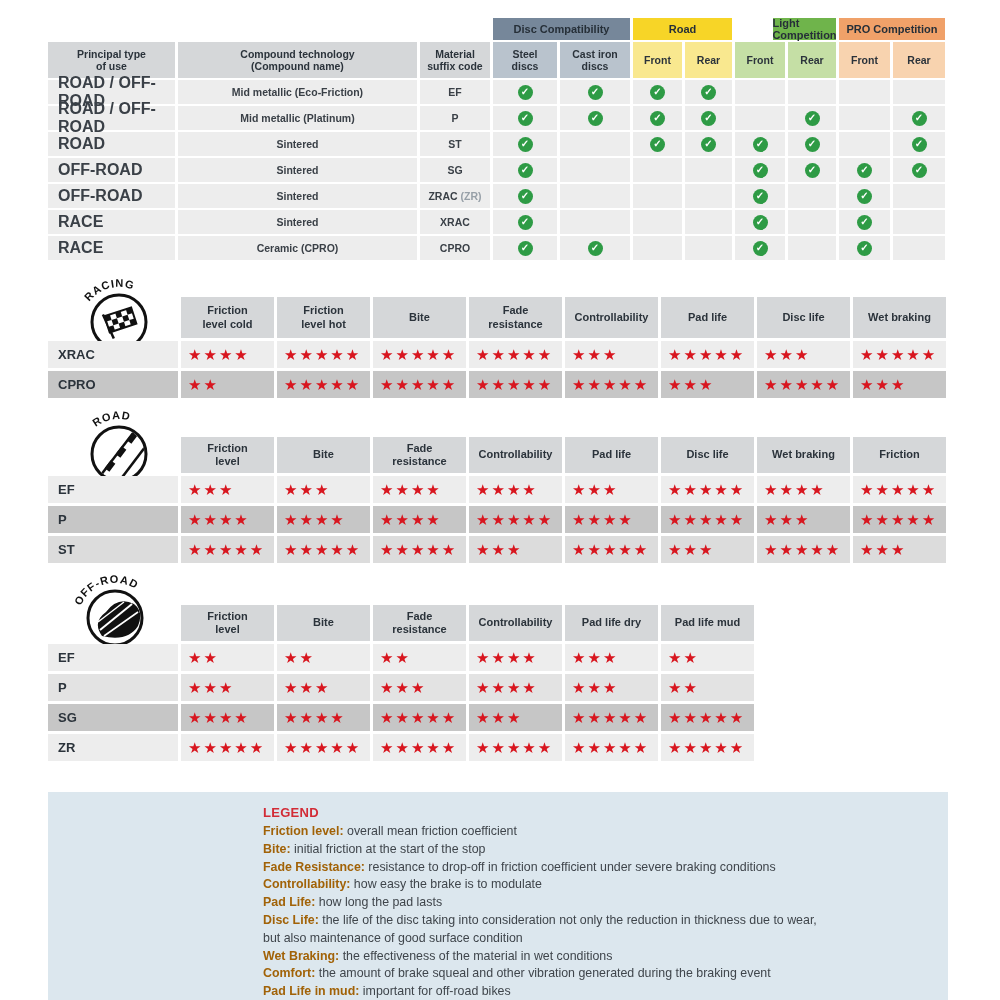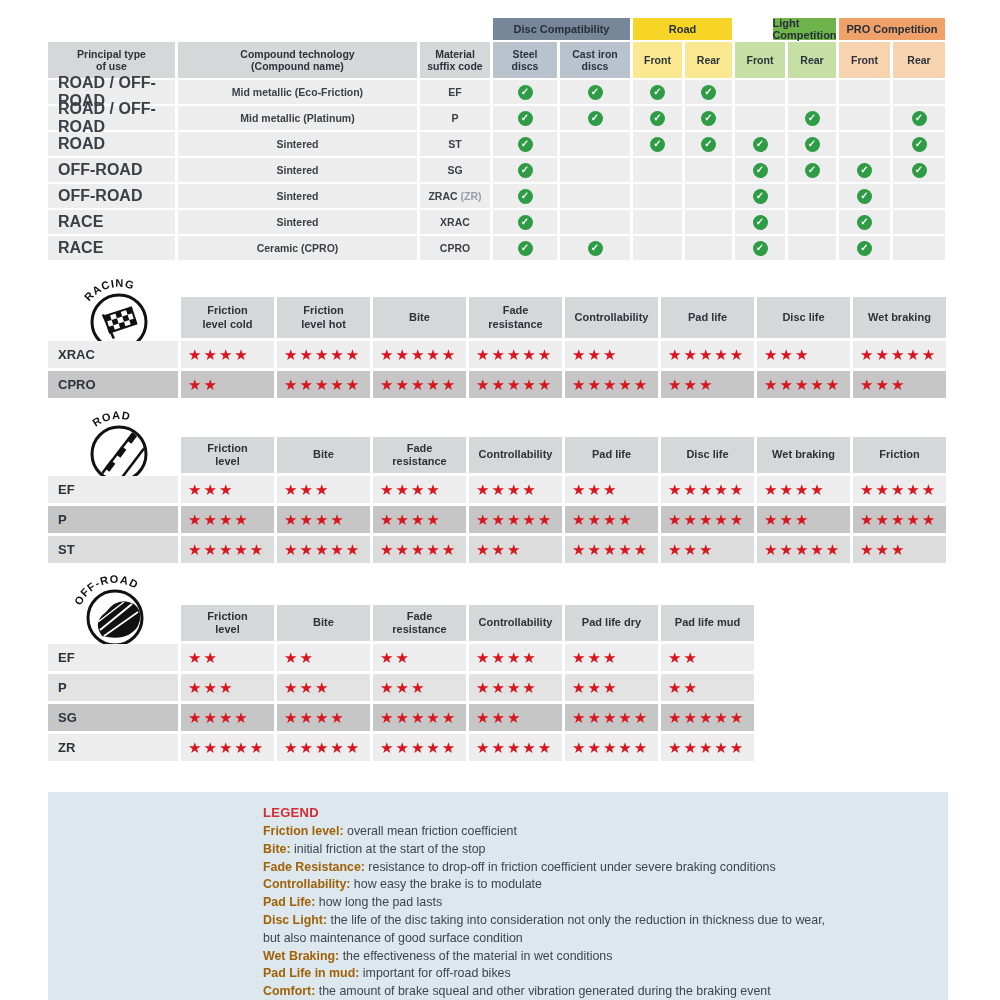--- a/index.html
+++ b/index.html
@@ -544,7 +544,7 @@
         <div class="legend-line"><b>Fade Resistance:</b> resistance to drop-off in friction coefficient under severe braking conditions</div>
         <div class="legend-line"><b>Controllability:</b> how easy the brake is to modulate</div>
         <div class="legend-line"><b>Pad Life:</b> how long the pad lasts</div>
-        <div class="legend-line"><b>Disc Light:</b> the life of the disc taking into consideration not only the reduction in thickness due to wear,</div>
+        <div class="legend-line"><b>Disc Life:</b> the life of the disc taking into consideration not only the reduction in thickness due to wear,</div>
         <div class="legend-line">but also maintenance of good surface condition</div>
         <div class="legend-line"><b>Wet Braking:</b> the effectiveness of the material in wet conditions</div>
         <div class="legend-line"><b>Pad Life in mud:</b> important for off-road bikes</div>

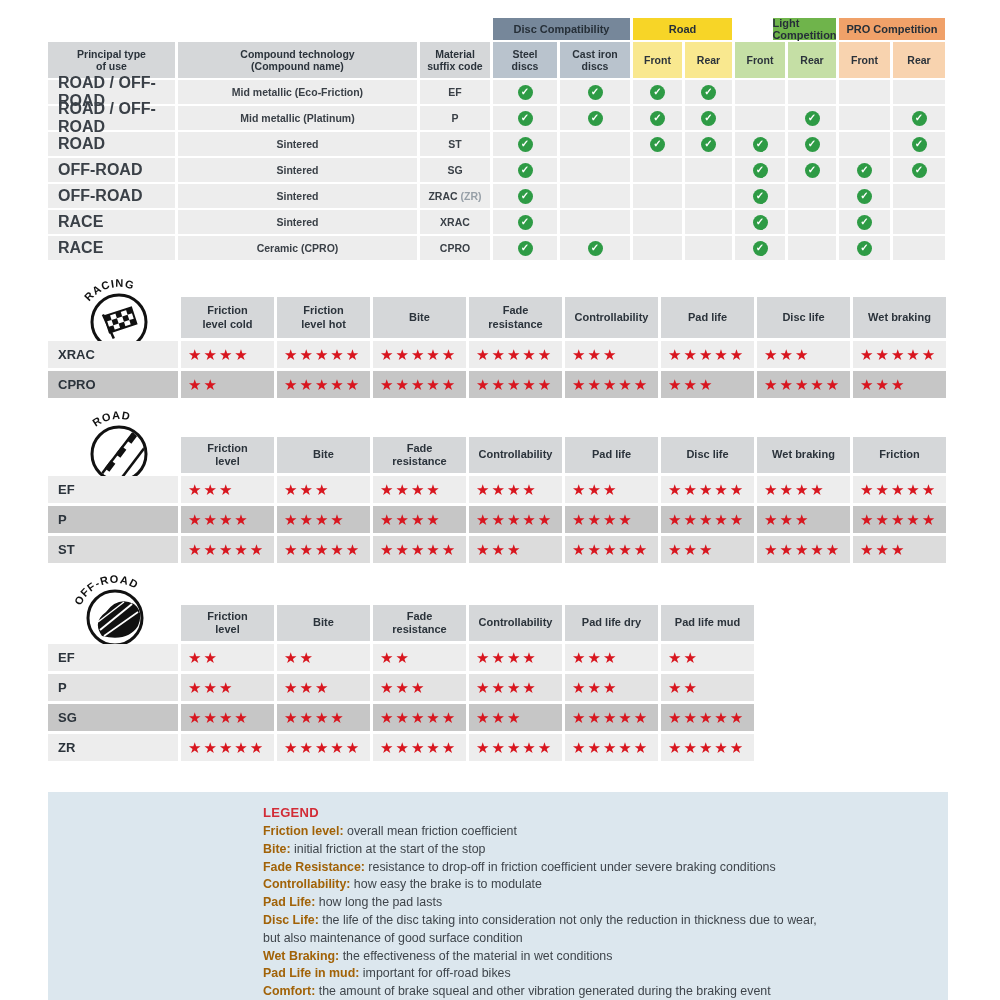--- a/index.html
+++ b/index.html
@@ -547,8 +547,8 @@
         <div class="legend-line"><b>Disc Life:</b> the life of the disc taking into consideration not only the reduction in thickness due to wear,</div>
         <div class="legend-line">but also maintenance of good surface condition</div>
         <div class="legend-line"><b>Wet Braking:</b> the effectiveness of the material in wet conditions</div>
+        <div class="legend-line"><b>Comfort:</b> the amount of brake squeal and other vibration generated during the braking event</div>
         <div class="legend-line"><b>Pad Life in mud:</b> important for off-road bikes</div>
-        <div class="legend-line"><b>Comfort:</b> the amount of brake squeal and other vibration generated during the braking event</div>
       </div>
   </div>
 </div>

